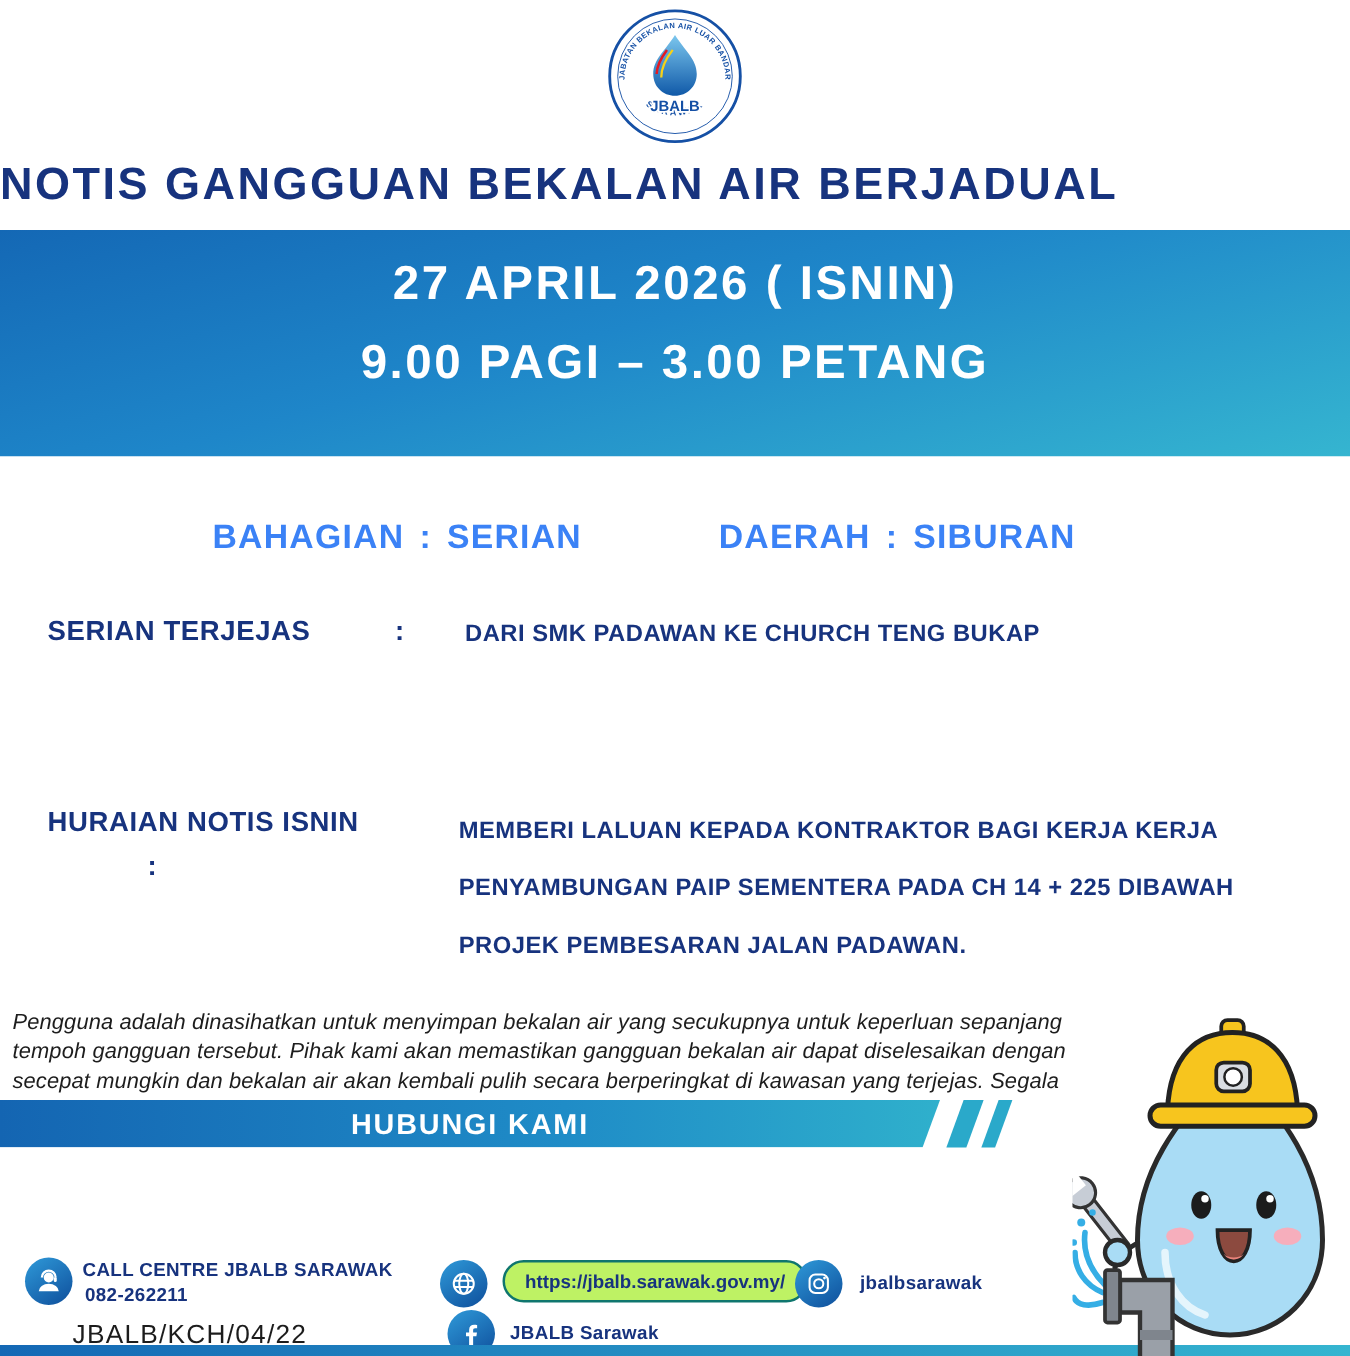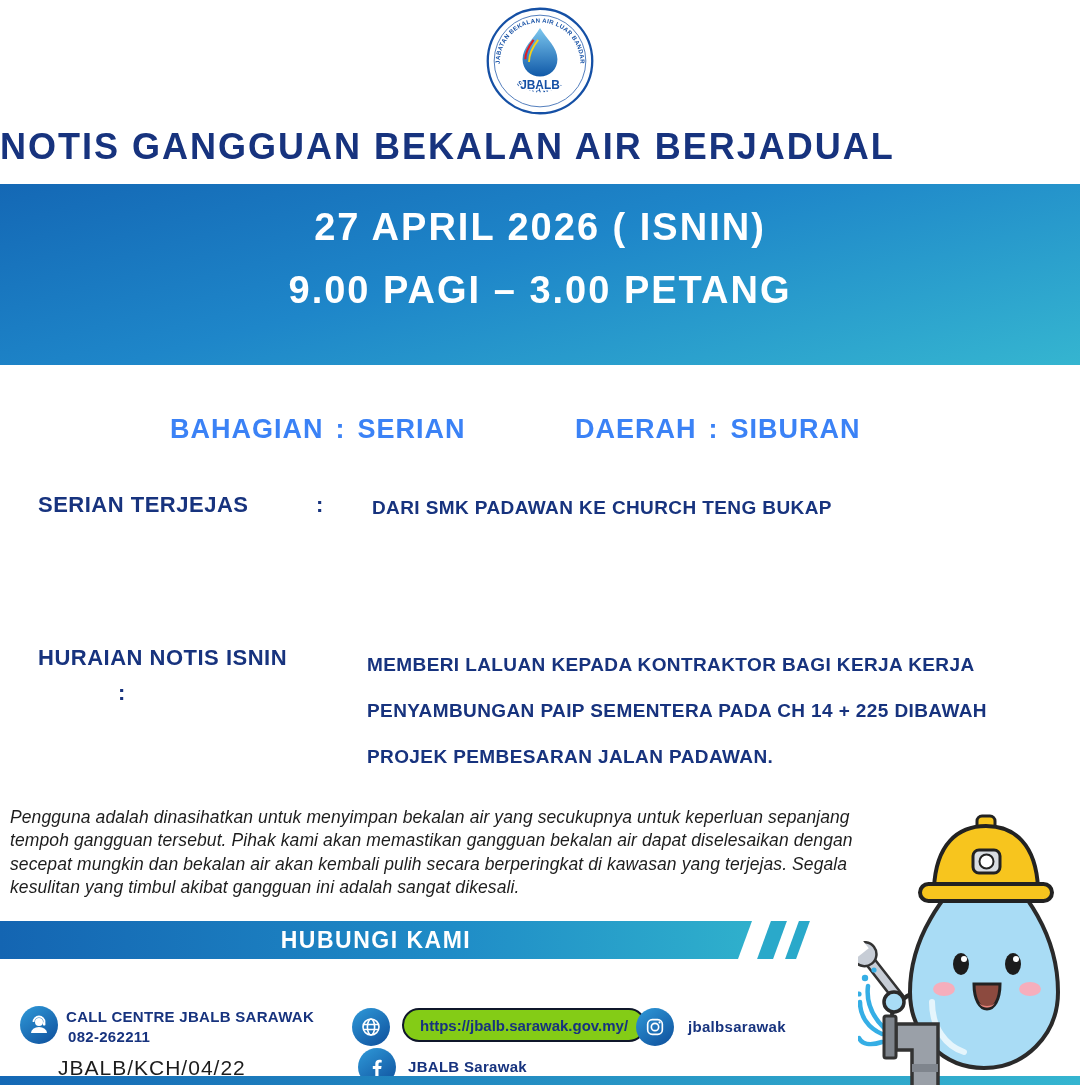--- a/index.html
+++ b/index.html
@@ -56,7 +56,7 @@
   }
 
   
-  .hubungi-wrap { position:absolute; top:921px; left:0; width:820px; height:48px; }
+  .hubungi-wrap { position:absolute; top:880px; left:0; width:820px; height:48px; }
   .hubungi-bar {
     position:absolute; left:0; top:0; height:38px; width:752px;
     background:linear-gradient(90deg,#1465b2 0%,#1f8cc7 60%,#2fb0cc 100%);

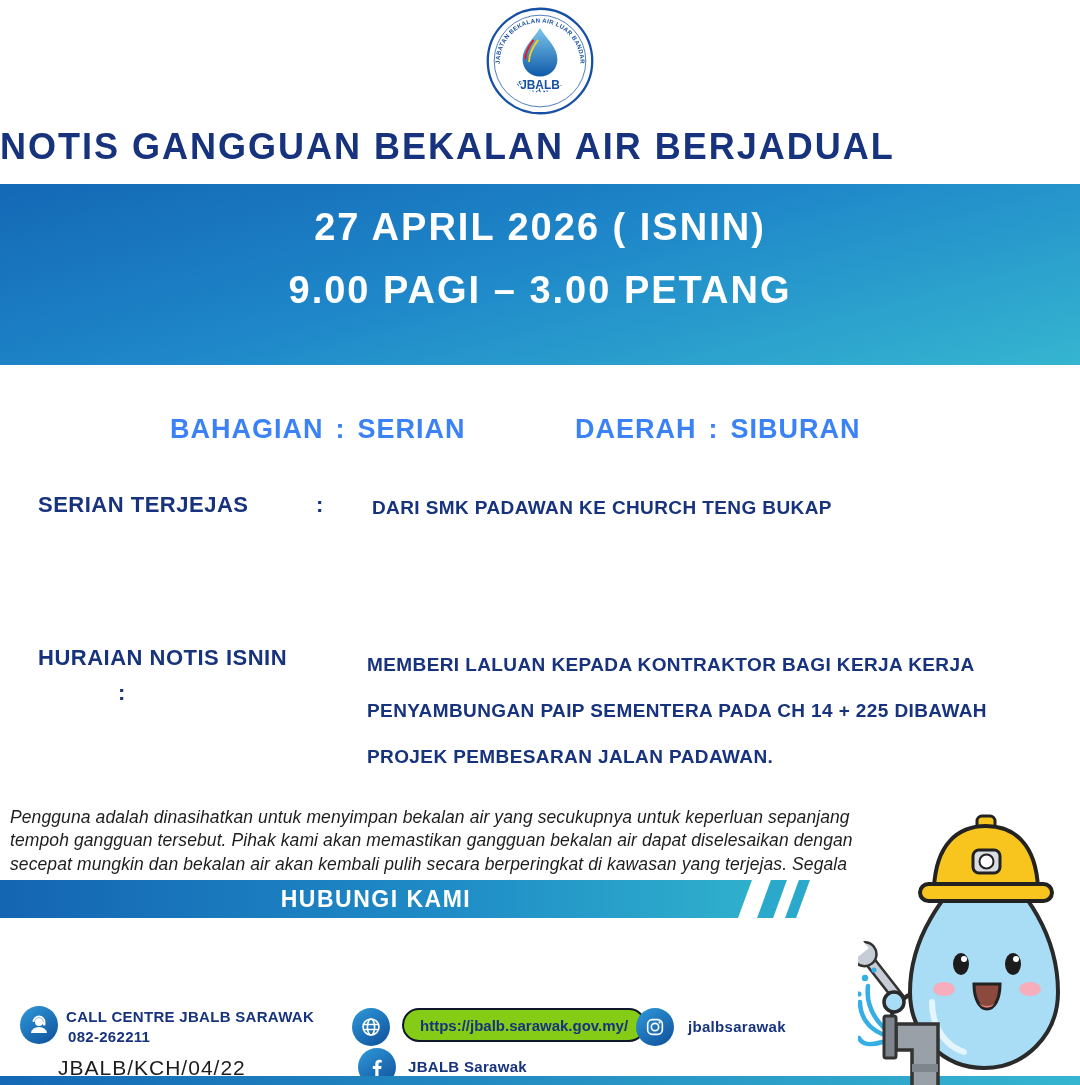--- a/index.html
+++ b/index.html
@@ -87,9 +87,9 @@
 
   .website-pill {
     position:absolute; left:402px; top:1008px; height:34px;
-    border:2px solid #0f172a; border-radius:17px;
+    border:2px solid #0f766e; border-radius:17px;
     display:flex; align-items:center; padding:0 16px;
-    font-size:15px; font-weight:bold; color:#17337e; background:#84cc16;
+    font-size:15px; font-weight:bold; color:#17337e; background:#bef264;
     text-decoration:none; white-space:nowrap;
   }
 

